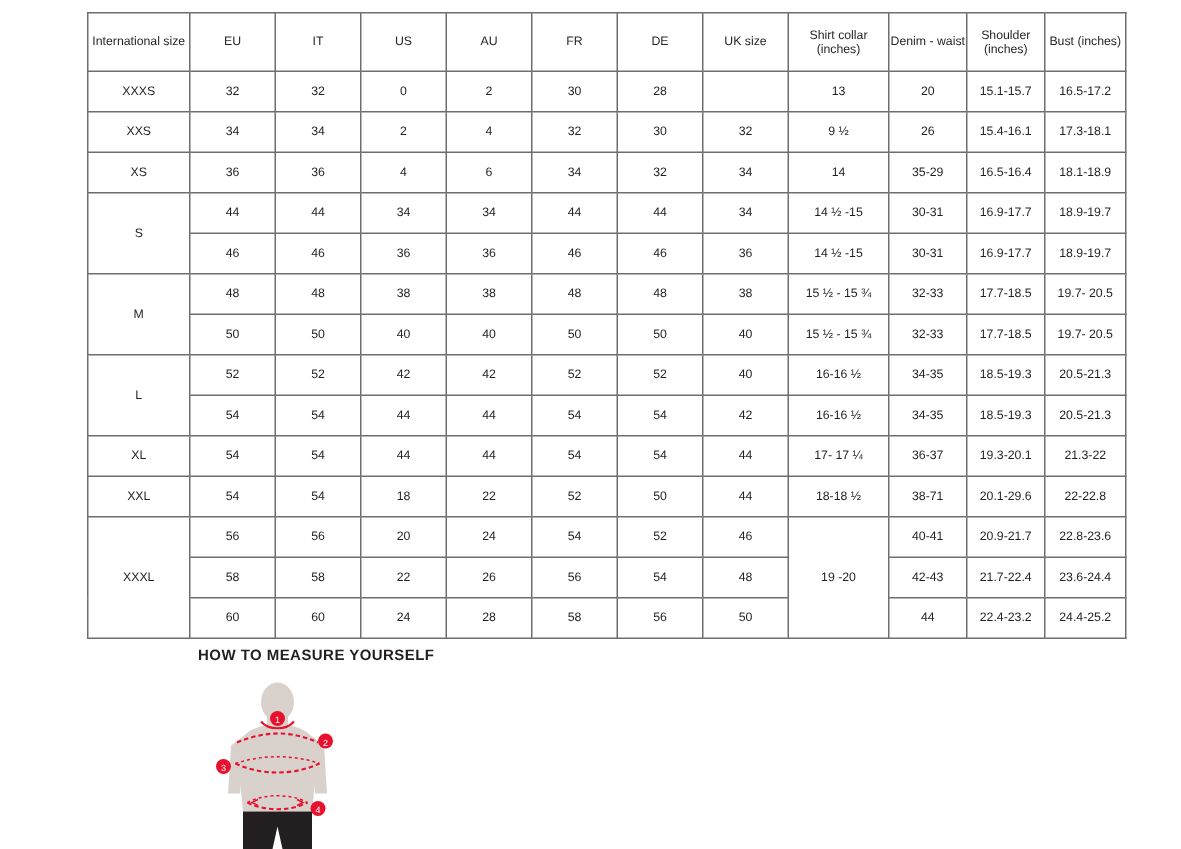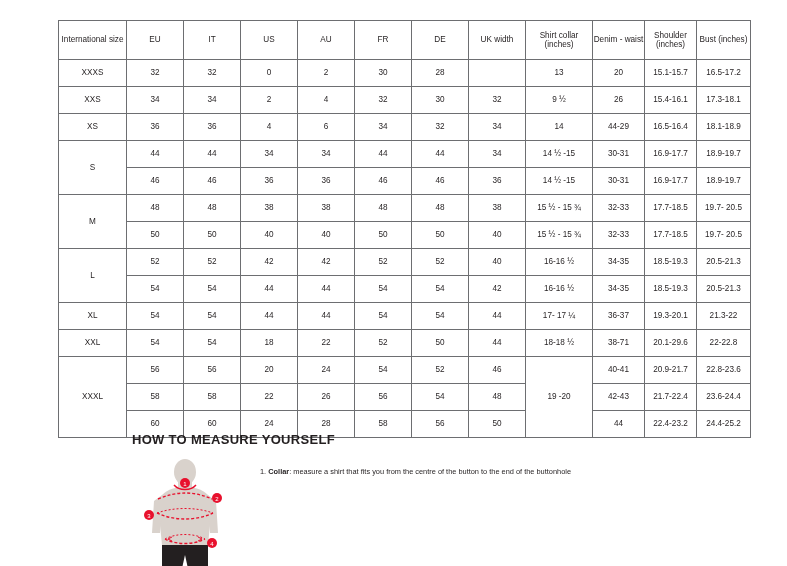--- a/index.html
+++ b/index.html
@@ -23,7 +23,7 @@
   table.size-table {
     position: absolute;
     left: 58px;
-    top: 20px;
+    top: 8px;
     width: 672px;
     border-collapse: collapse;
     table-layout: fixed;

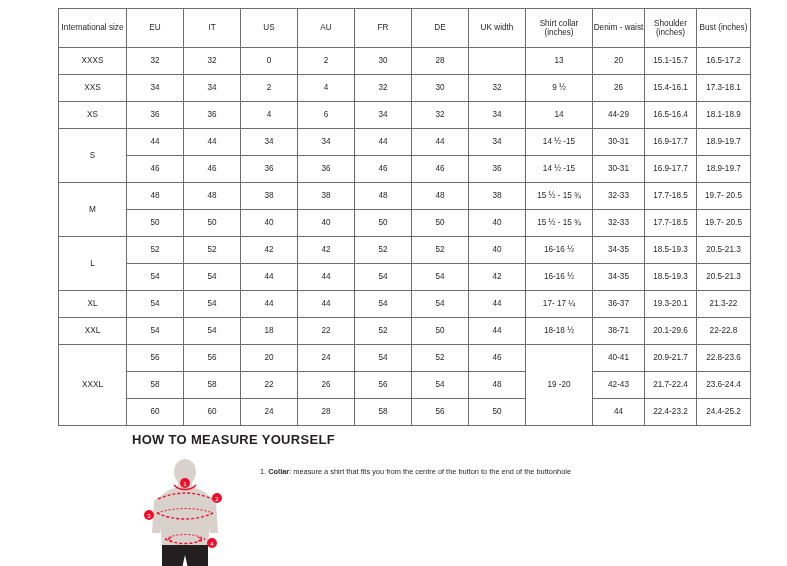--- a/index.html
+++ b/index.html
@@ -126,7 +126,7 @@
         <th>AU</th>
         <th>FR</th>
         <th>DE</th>
-        <th>UK width</th>
+        <th>UK size</th>
         <th>Shirt collar (inches)</th>
         <th>Denim - waist</th>
         <th>Shoulder (inches)</th>

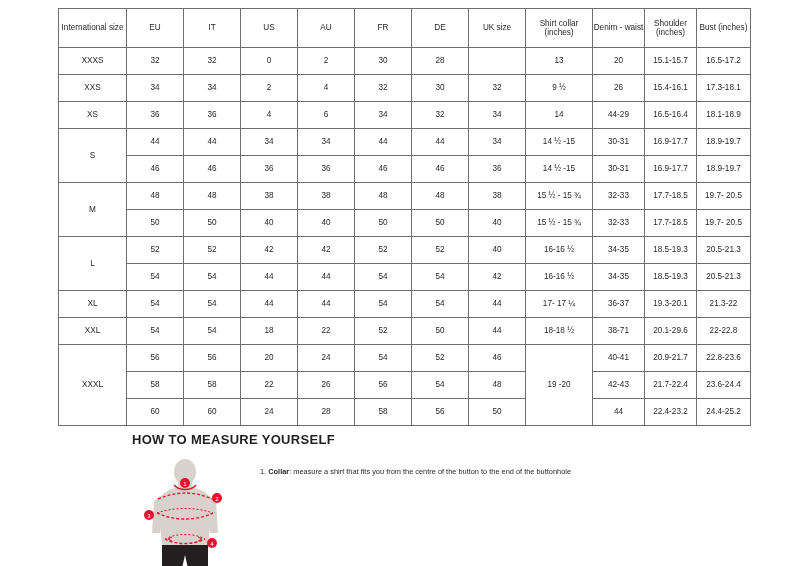--- a/index.html
+++ b/index.html
@@ -172,7 +172,7 @@
           <td>32</td>
           <td>34</td>
           <td>14</td>
-          <td>44-29</td>
+          <td>35-29</td>
           <td>16.5-16.4</td>
           <td>18.1-18.9</td>
         </tr>

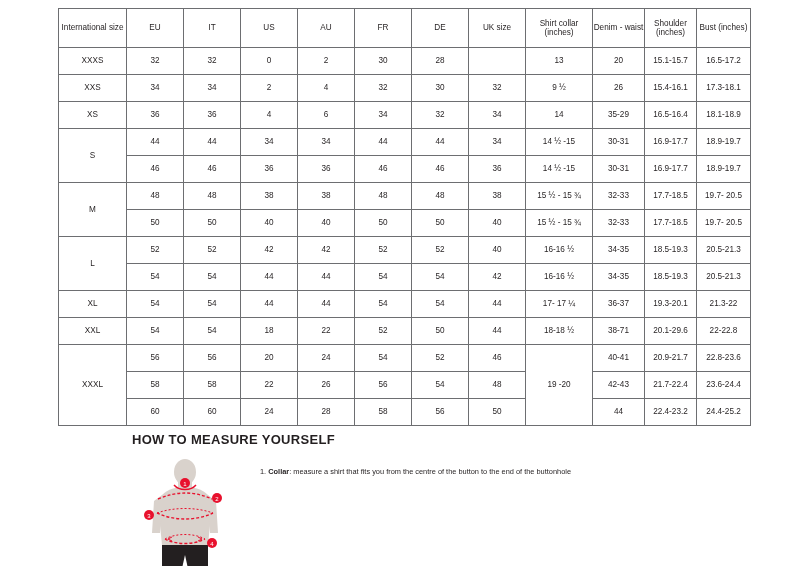--- a/index.html
+++ b/index.html
@@ -67,7 +67,7 @@
     width: 620px;
   }
   .measure-title {
-    font-size: 13px;
+    font-size: 10px;
     font-weight: bold;
     letter-spacing: 0.3px;
     color: #231f20;

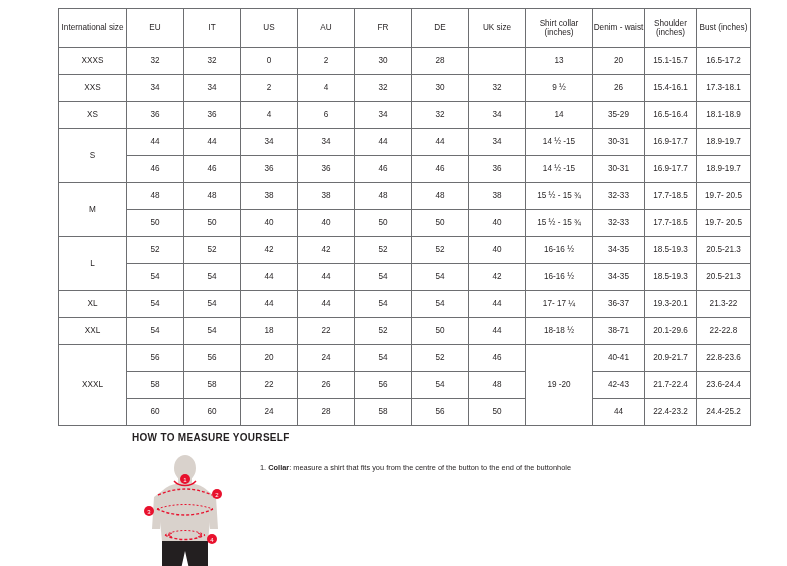--- a/index.html
+++ b/index.html
@@ -367,10 +367,6 @@
         </svg>
       </div>
       <div class="steps">
-        <div class="step">
-          <span>1.</span>
-          <b>Collar</b><span>: measure a shirt that fits you from the centre of the button to the end of the buttonhole</span>
-        </div>
       </div>
     </div>
   </div>

